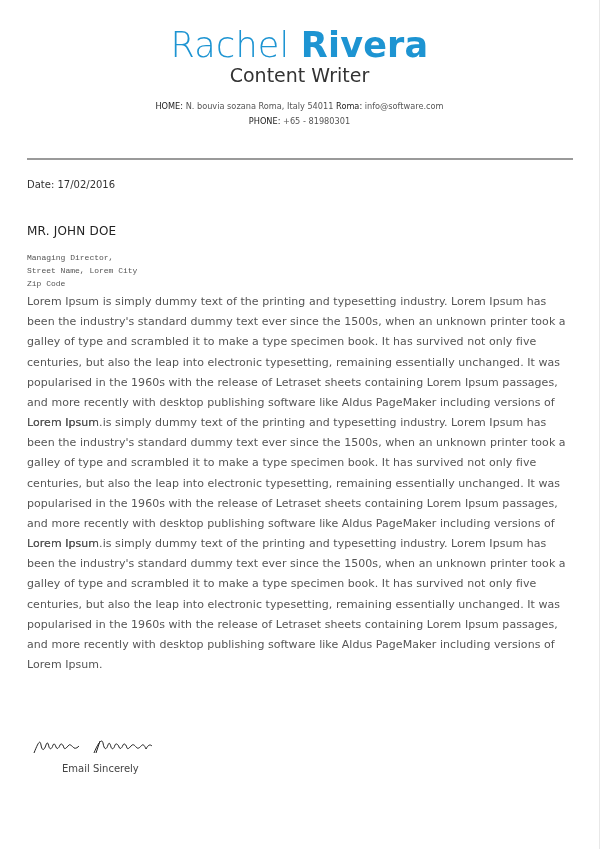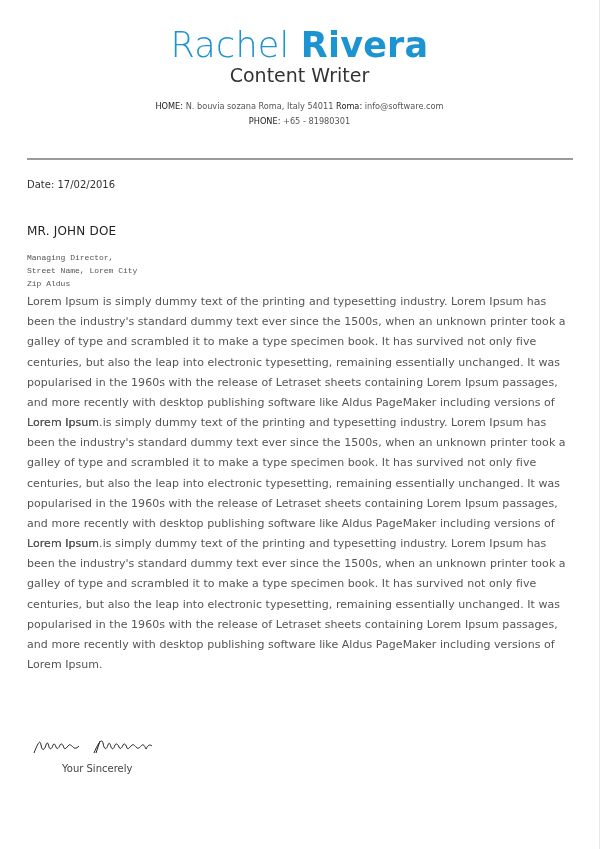--- a/index.html
+++ b/index.html
@@ -72,7 +72,7 @@
   <div class="rname">MR. JOHN DOE</div>
   <div class="rl">Managing Director,</div>
   <div class="rl">Street Name, Lorem City</div>
-  <div class="rl">Zip Aldus</div>
+  <div class="rl">Zip Code</div>
 </div>
 
 <div class="para p1">Lorem Ipsum is simply dummy text of the printing and typesetting industry. Lorem Ipsum has been the industry's standard dummy text ever since the 1500s, when an unknown printer took a galley of type and scrambled it to make a type specimen book. It has survived not only five centuries, but also the leap into electronic typesetting, remaining essentially unchanged. It was popularised in the 1960s with the release of Letraset sheets containing Lorem Ipsum passages, and more recently with desktop publishing software like Aldus PageMaker including versions of Lorem Ipsum.</div>

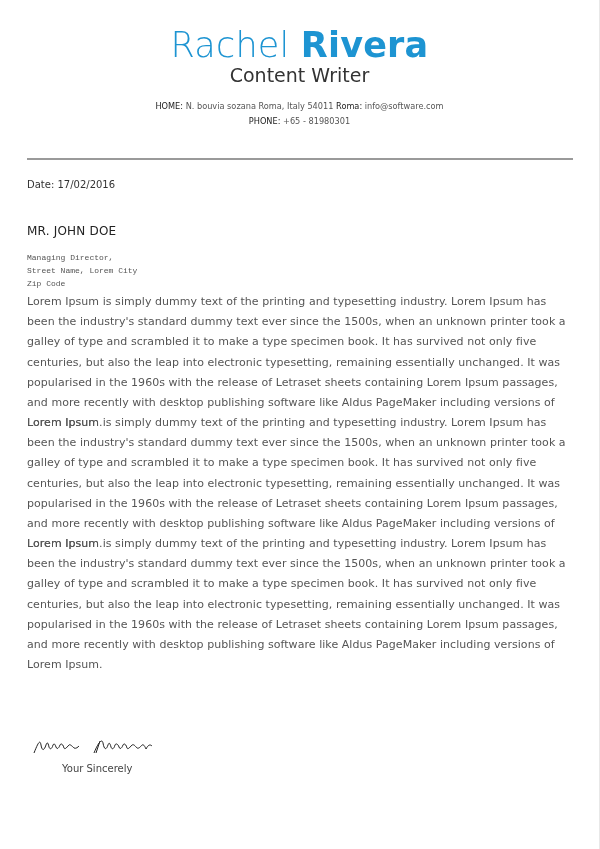--- a/index.html
+++ b/index.html
@@ -86,6 +86,6 @@
     <path d="M68 8 L64 20" fill="none" stroke="#222" stroke-width="1"></path>
   </svg>
 </div>
-<div class="closing">Your Sincerely</div>
+<div class="closing">Email Sincerely</div>
 
 </body></html>

